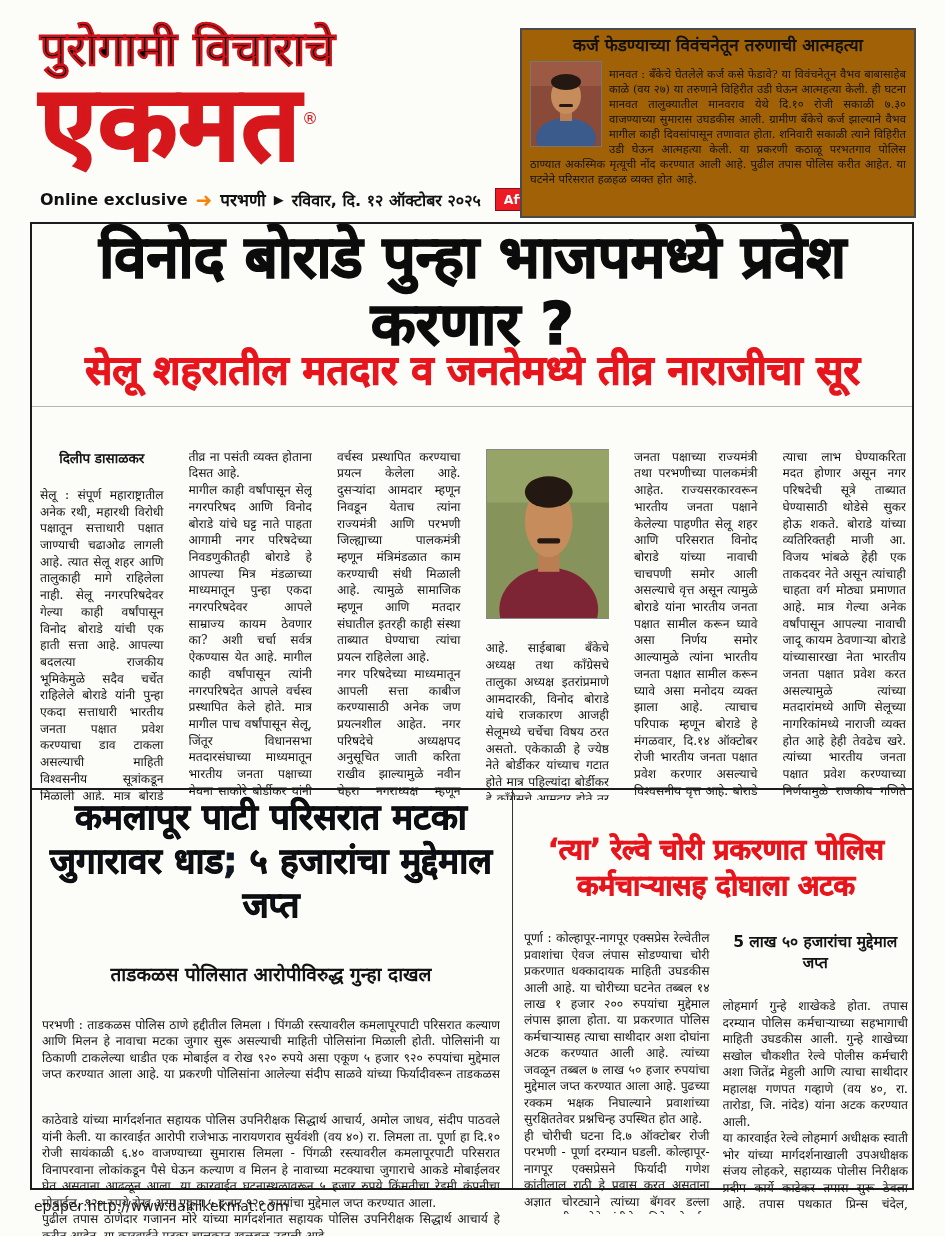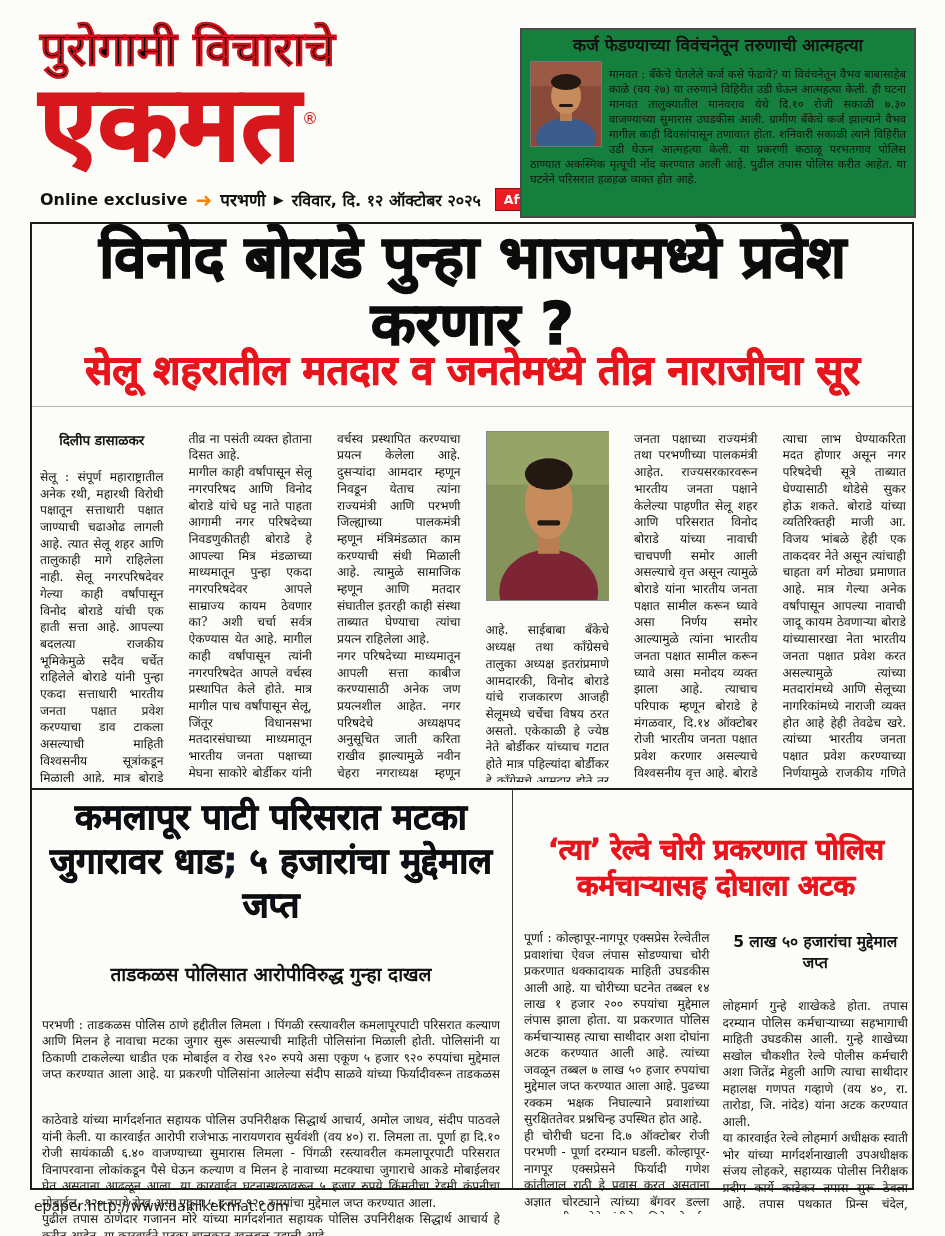--- a/index.html
+++ b/index.html
@@ -21,7 +21,7 @@
   .date-text{font-size:16px;font-weight:bold;}
   .badge{background:#ed1c24;color:#fff;font-size:12.5px;font-weight:bold;padding:3px 8px;border:1px solid #8d0d13;margin-left:6px;}
   
-  .top-article{position:absolute;left:520px;top:28px;width:396px;height:190px;border:2px solid #4a4a4a;background:#15803d;padding:5px 8px;box-sizing:border-box;}
+  .top-article{position:absolute;left:520px;top:28px;width:396px;height:190px;border:2px solid #4a4a4a;background:#a16207;padding:5px 8px;box-sizing:border-box;}
   .top-article .ta-head{font-size:17px;font-weight:bold;text-align:center;margin:0 0 4px 0;line-height:1.2;}
   .ta-photo{float:left;width:70px;height:84px;margin:2px 7px 2px 0;border:1px solid #777;}
   .ta-body{font-size:11.3px;line-height:1.33;text-align:justify;color:#141414;font-family:"DejaVu Serif",serif;}

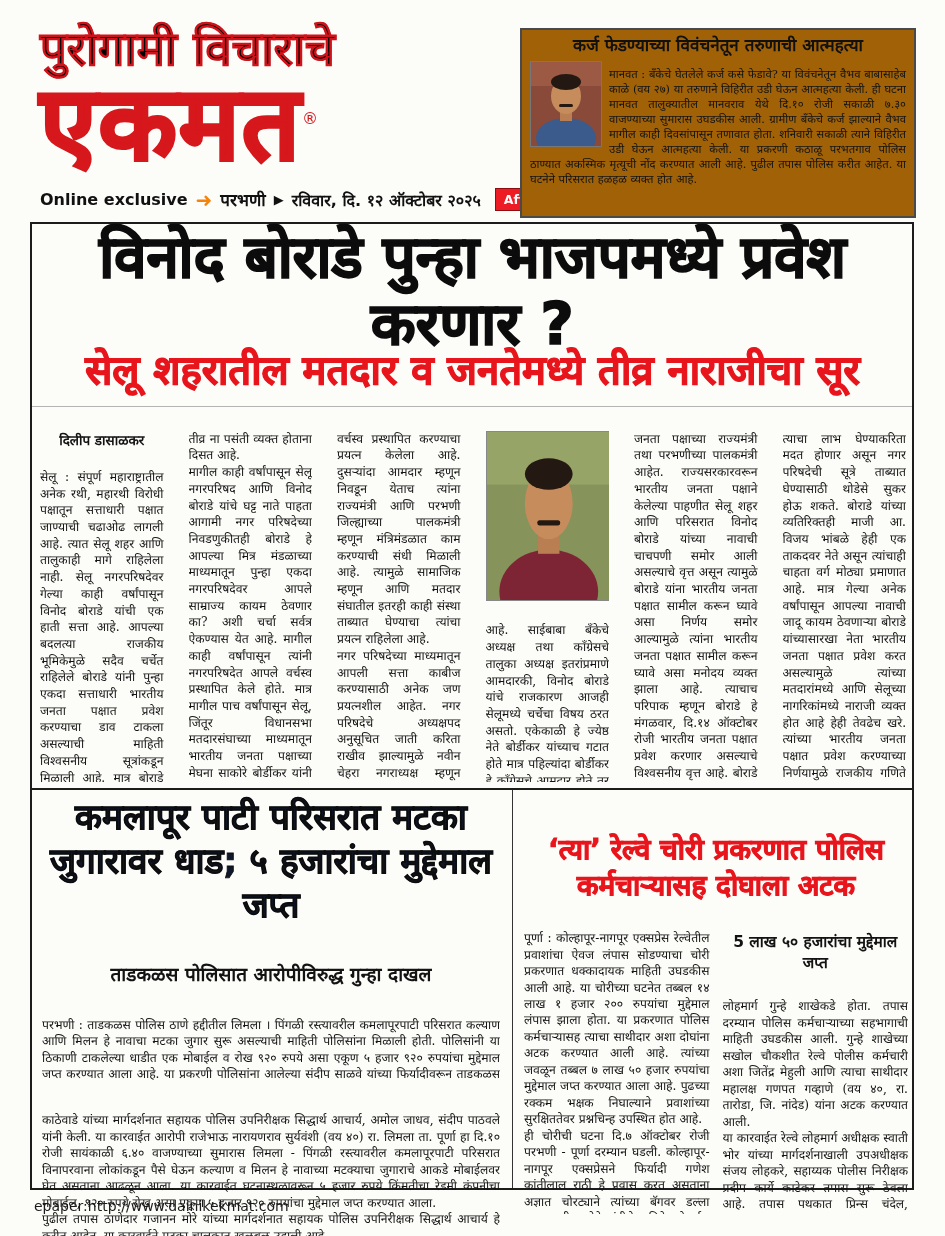--- a/index.html
+++ b/index.html
@@ -31,7 +31,7 @@
   .lead-headline{position:absolute;left:40px;top:224px;width:865px;text-align:center;font-size:58px;font-weight:bold;color:#0c0c0c;line-height:1.15;-webkit-text-stroke:1.5px #0c0c0c;}
   .lead-subhead{position:absolute;left:40px;top:347px;width:865px;text-align:center;font-size:40px;font-weight:bold;color:#e8151c;line-height:1.15;-webkit-text-stroke:1px #e8151c;}
   .subhead-rule{position:absolute;left:32px;top:406px;width:880px;border-top:1px solid #b5b5b5;}
-  .lead-body{position:absolute;left:40px;top:414px;width:866px;height:368px;display:flex;gap:25px;overflow:hidden;}
+  .lead-body{position:absolute;left:40px;top:432px;width:866px;height:368px;display:flex;gap:25px;overflow:hidden;}
   .lead-col{flex:1;font-size:12.2px;line-height:1.37;text-align:justify;color:#131313;white-space:pre-line;overflow:hidden;font-family:"DejaVu Serif",serif;}
   .byline{font-weight:bold;text-align:center;font-size:13.5px;margin-bottom:3px;font-family:"DejaVu Sans",sans-serif;}
   .lead-photo{width:100%;height:168px;margin-bottom:5px;border:1px solid #888;display:block;}

